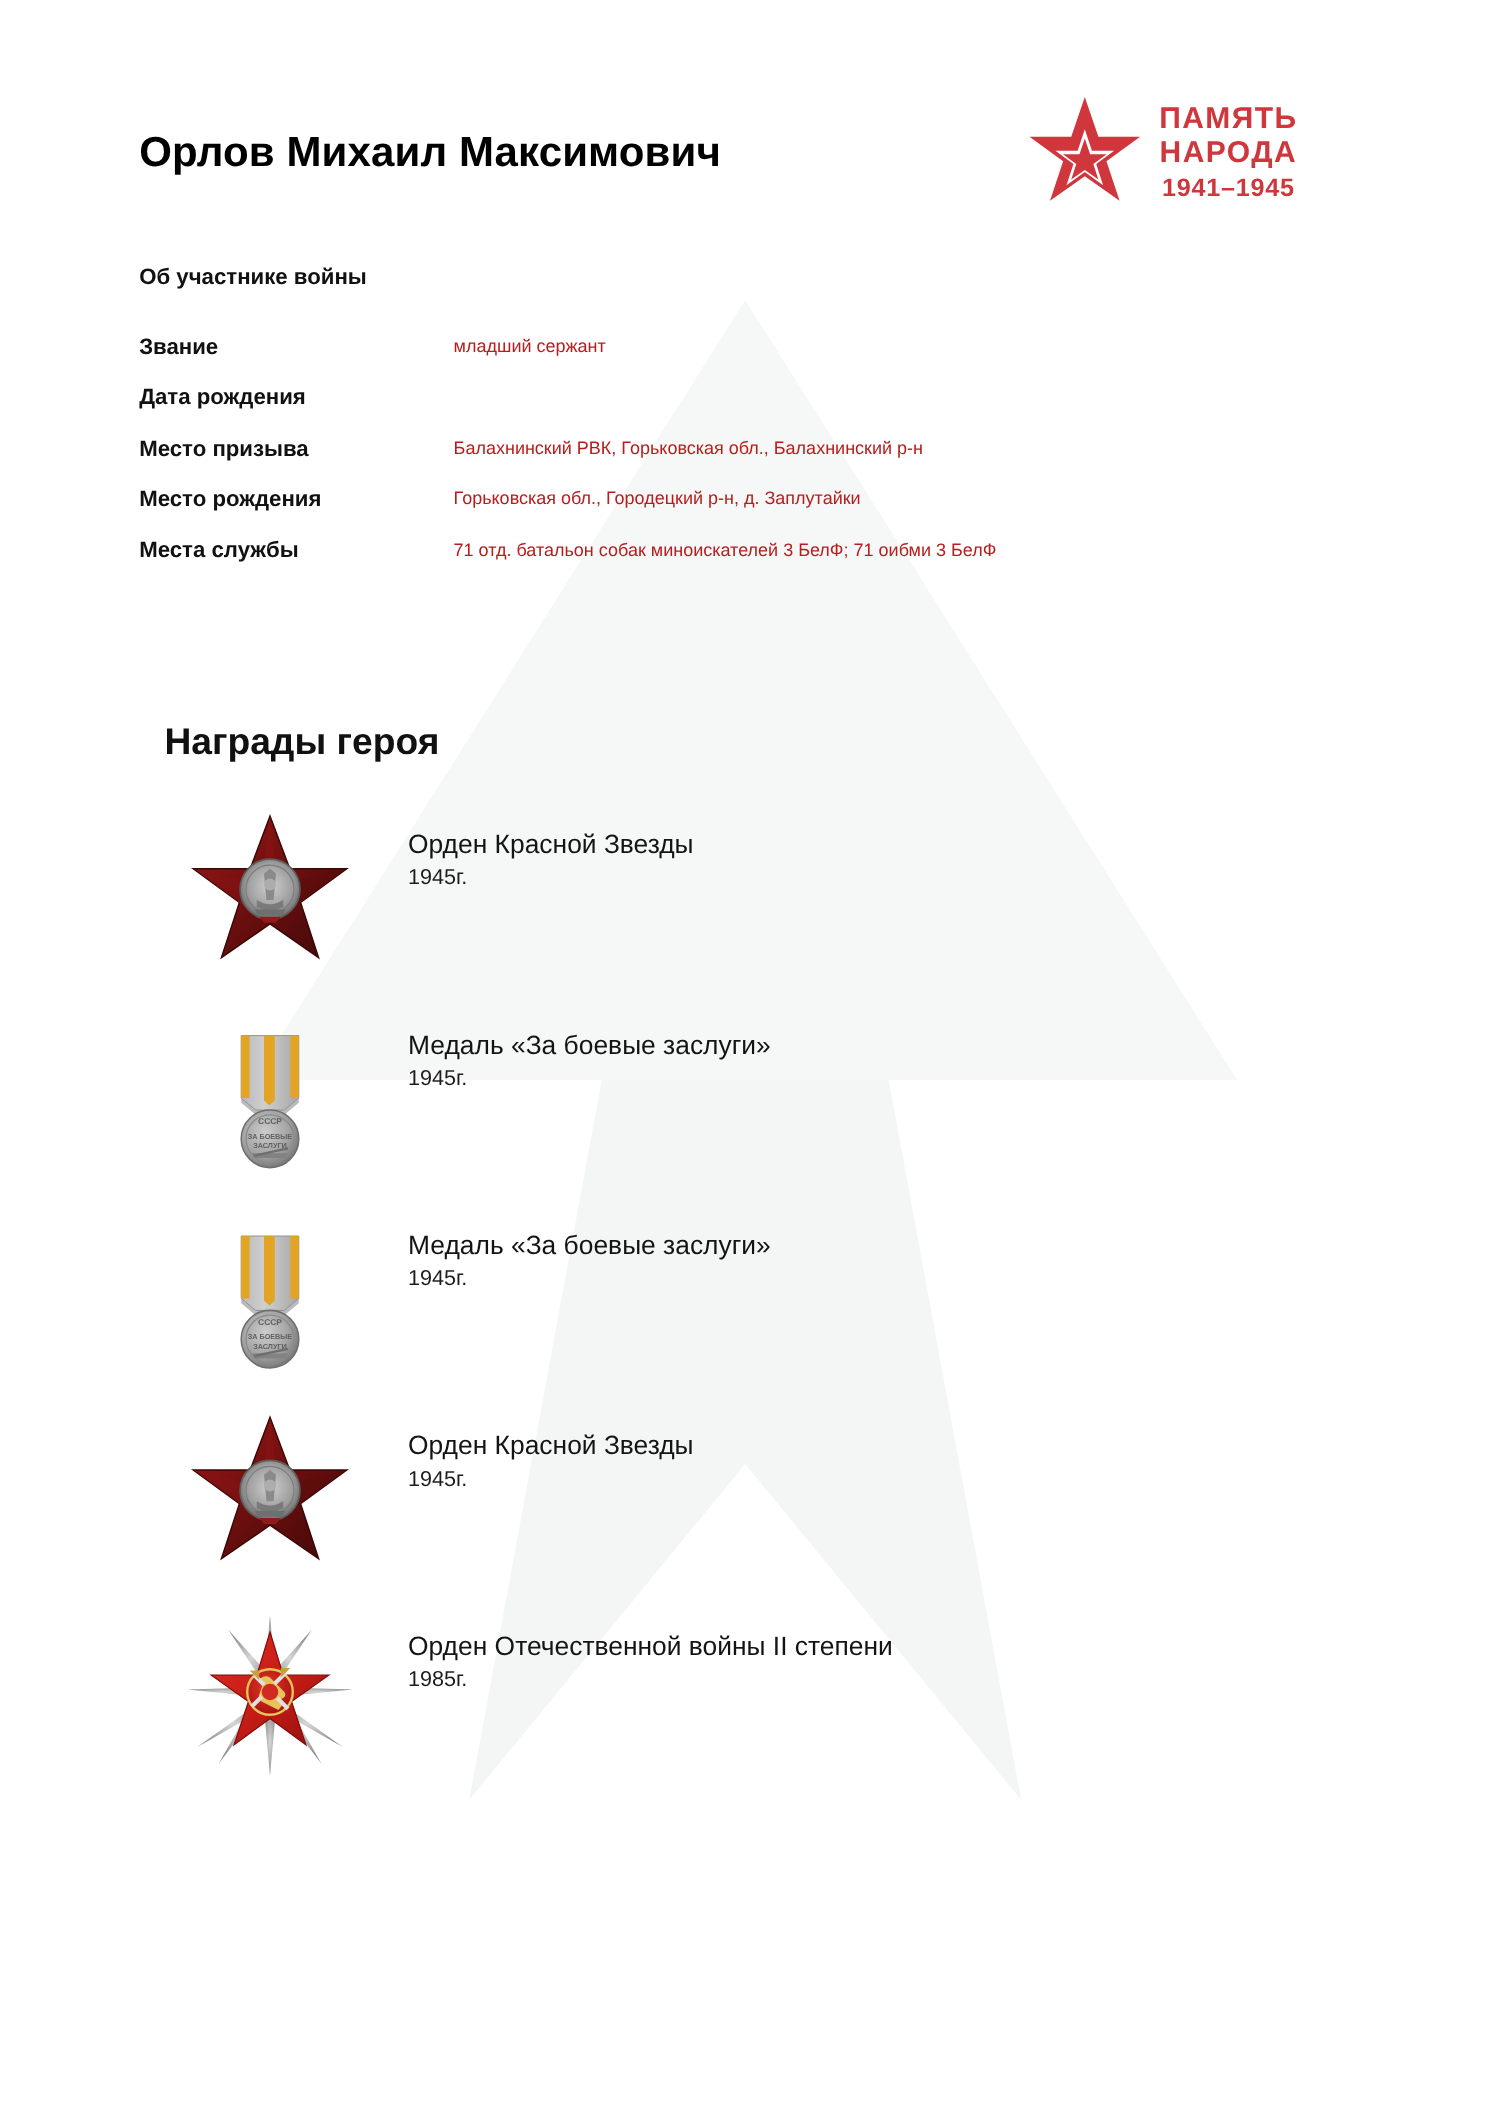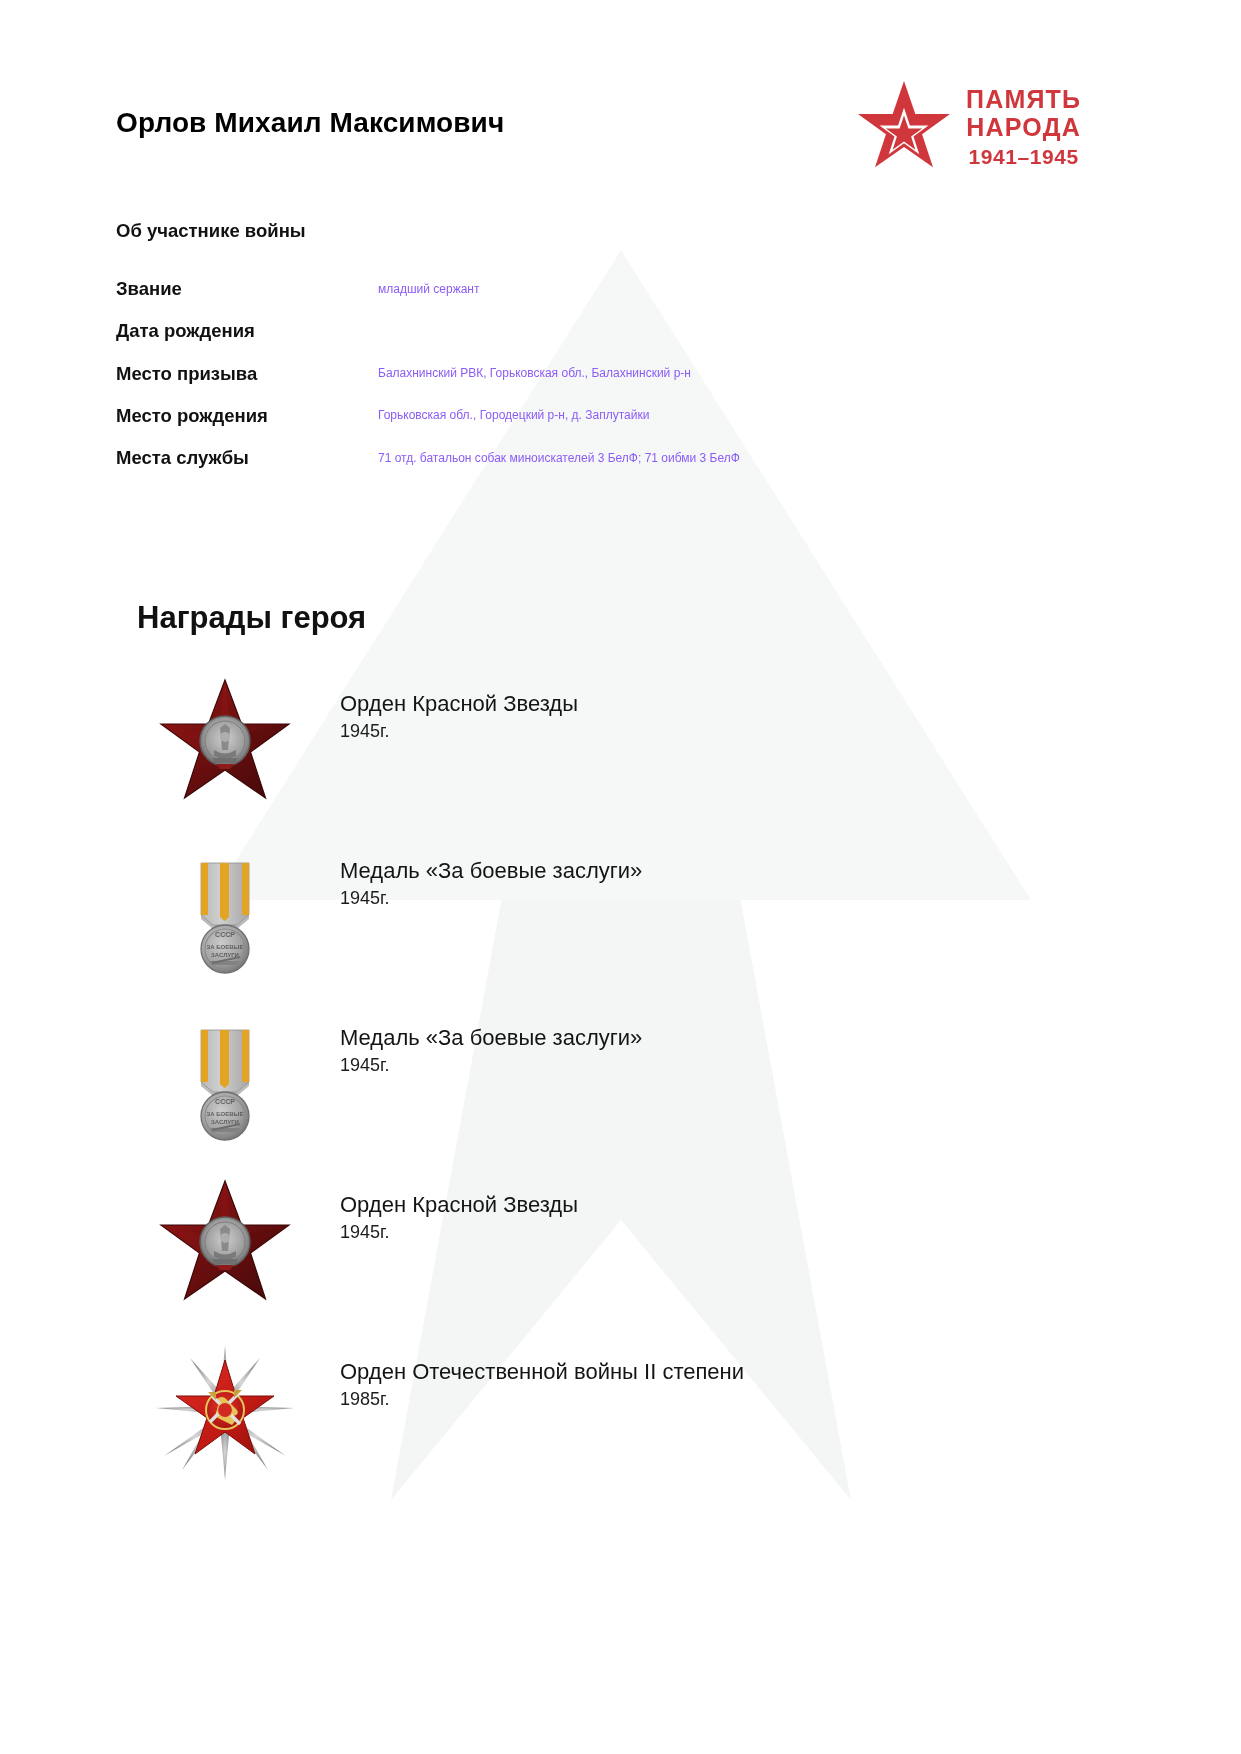--- a/index.html
+++ b/index.html
@@ -32,7 +32,7 @@
   }
   .person-name{
     position:absolute;left:116px;top:107px;
-    font-size:28px;font-weight:bold;letter-spacing:.1px;
+    font-size:35px;font-weight:bold;letter-spacing:.1px;
     color:#000;
   }
   .logo{

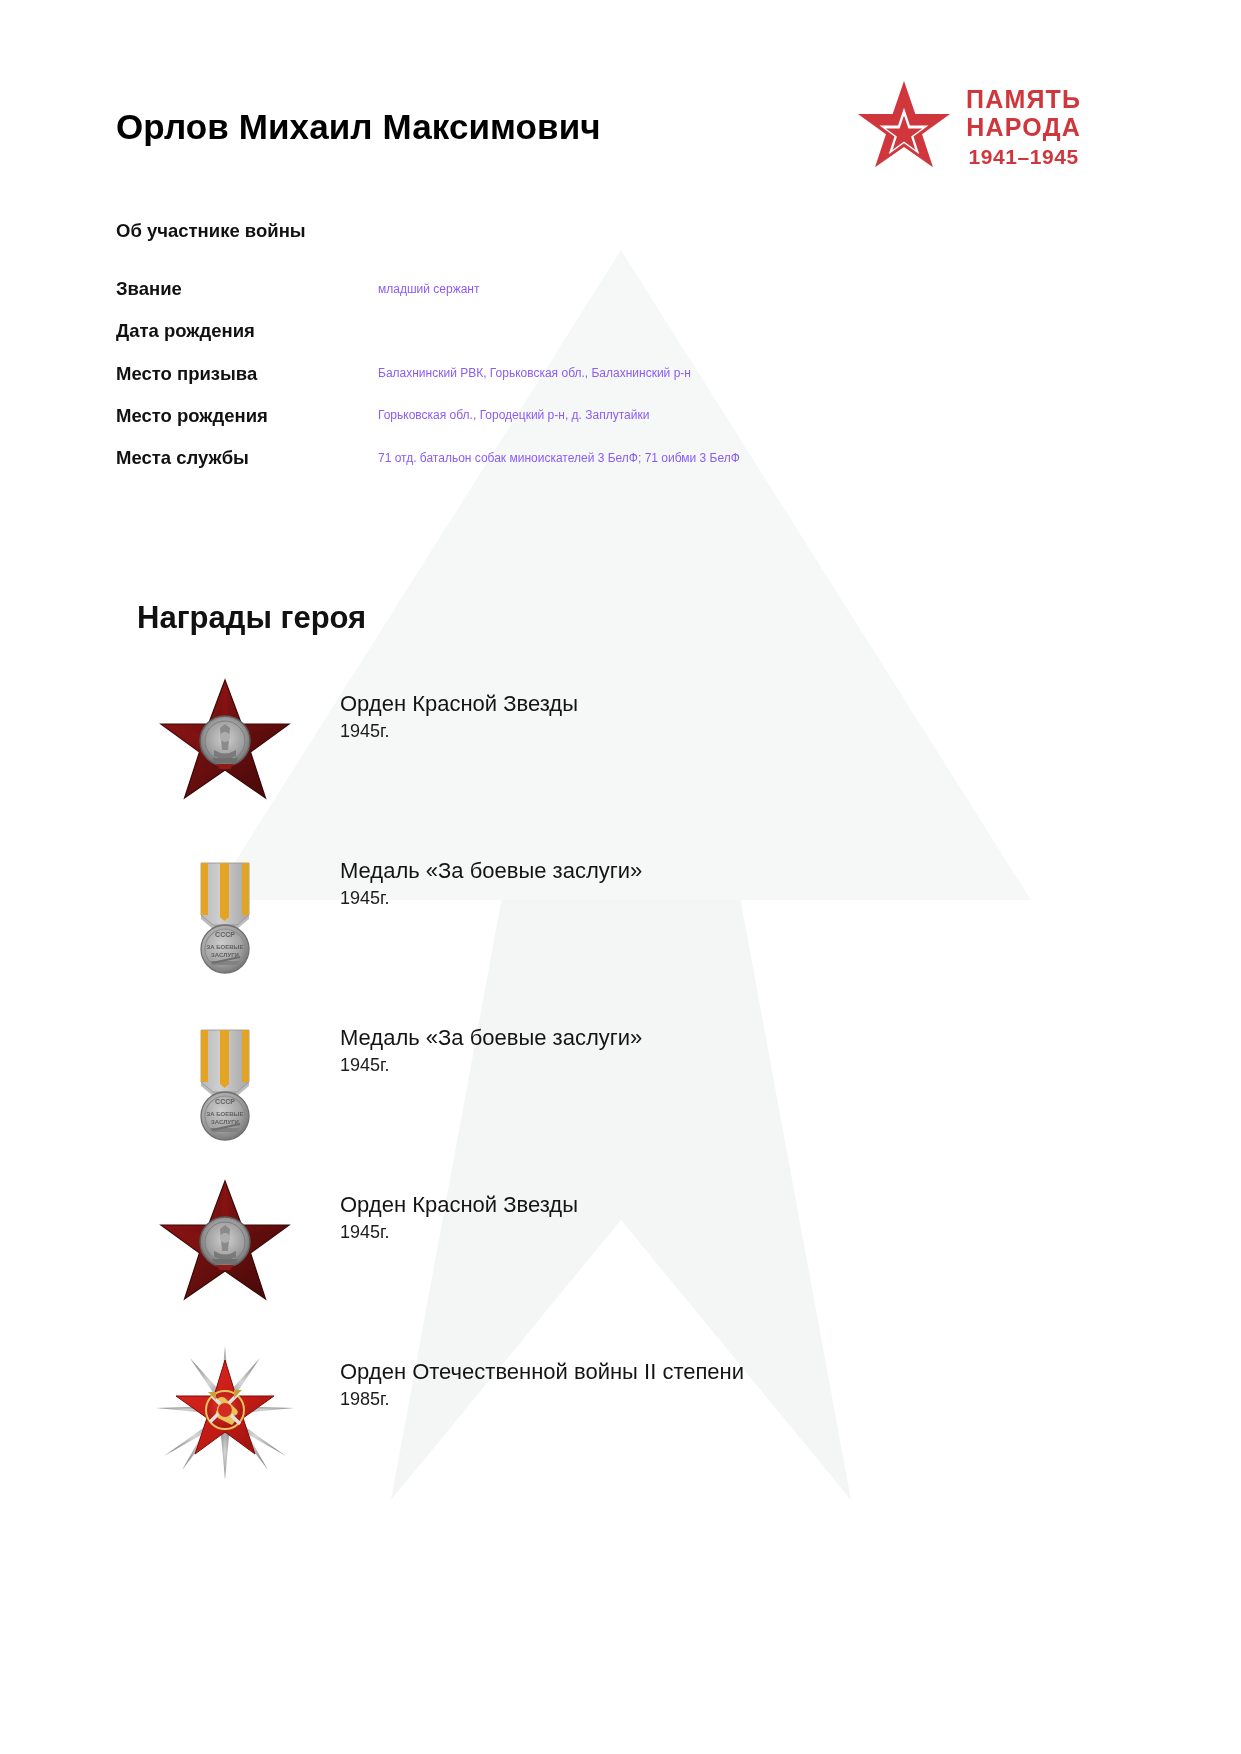--- a/index.html
+++ b/index.html
@@ -74,7 +74,7 @@
   }
   .info-value{
     flex:1;
-    font-size:12px;font-weight:normal;color:#8b5cf6;
+    font-size:15px;font-weight:normal;color:#b91c1c;
     line-height:1.42;
     max-width:620px;
   }

